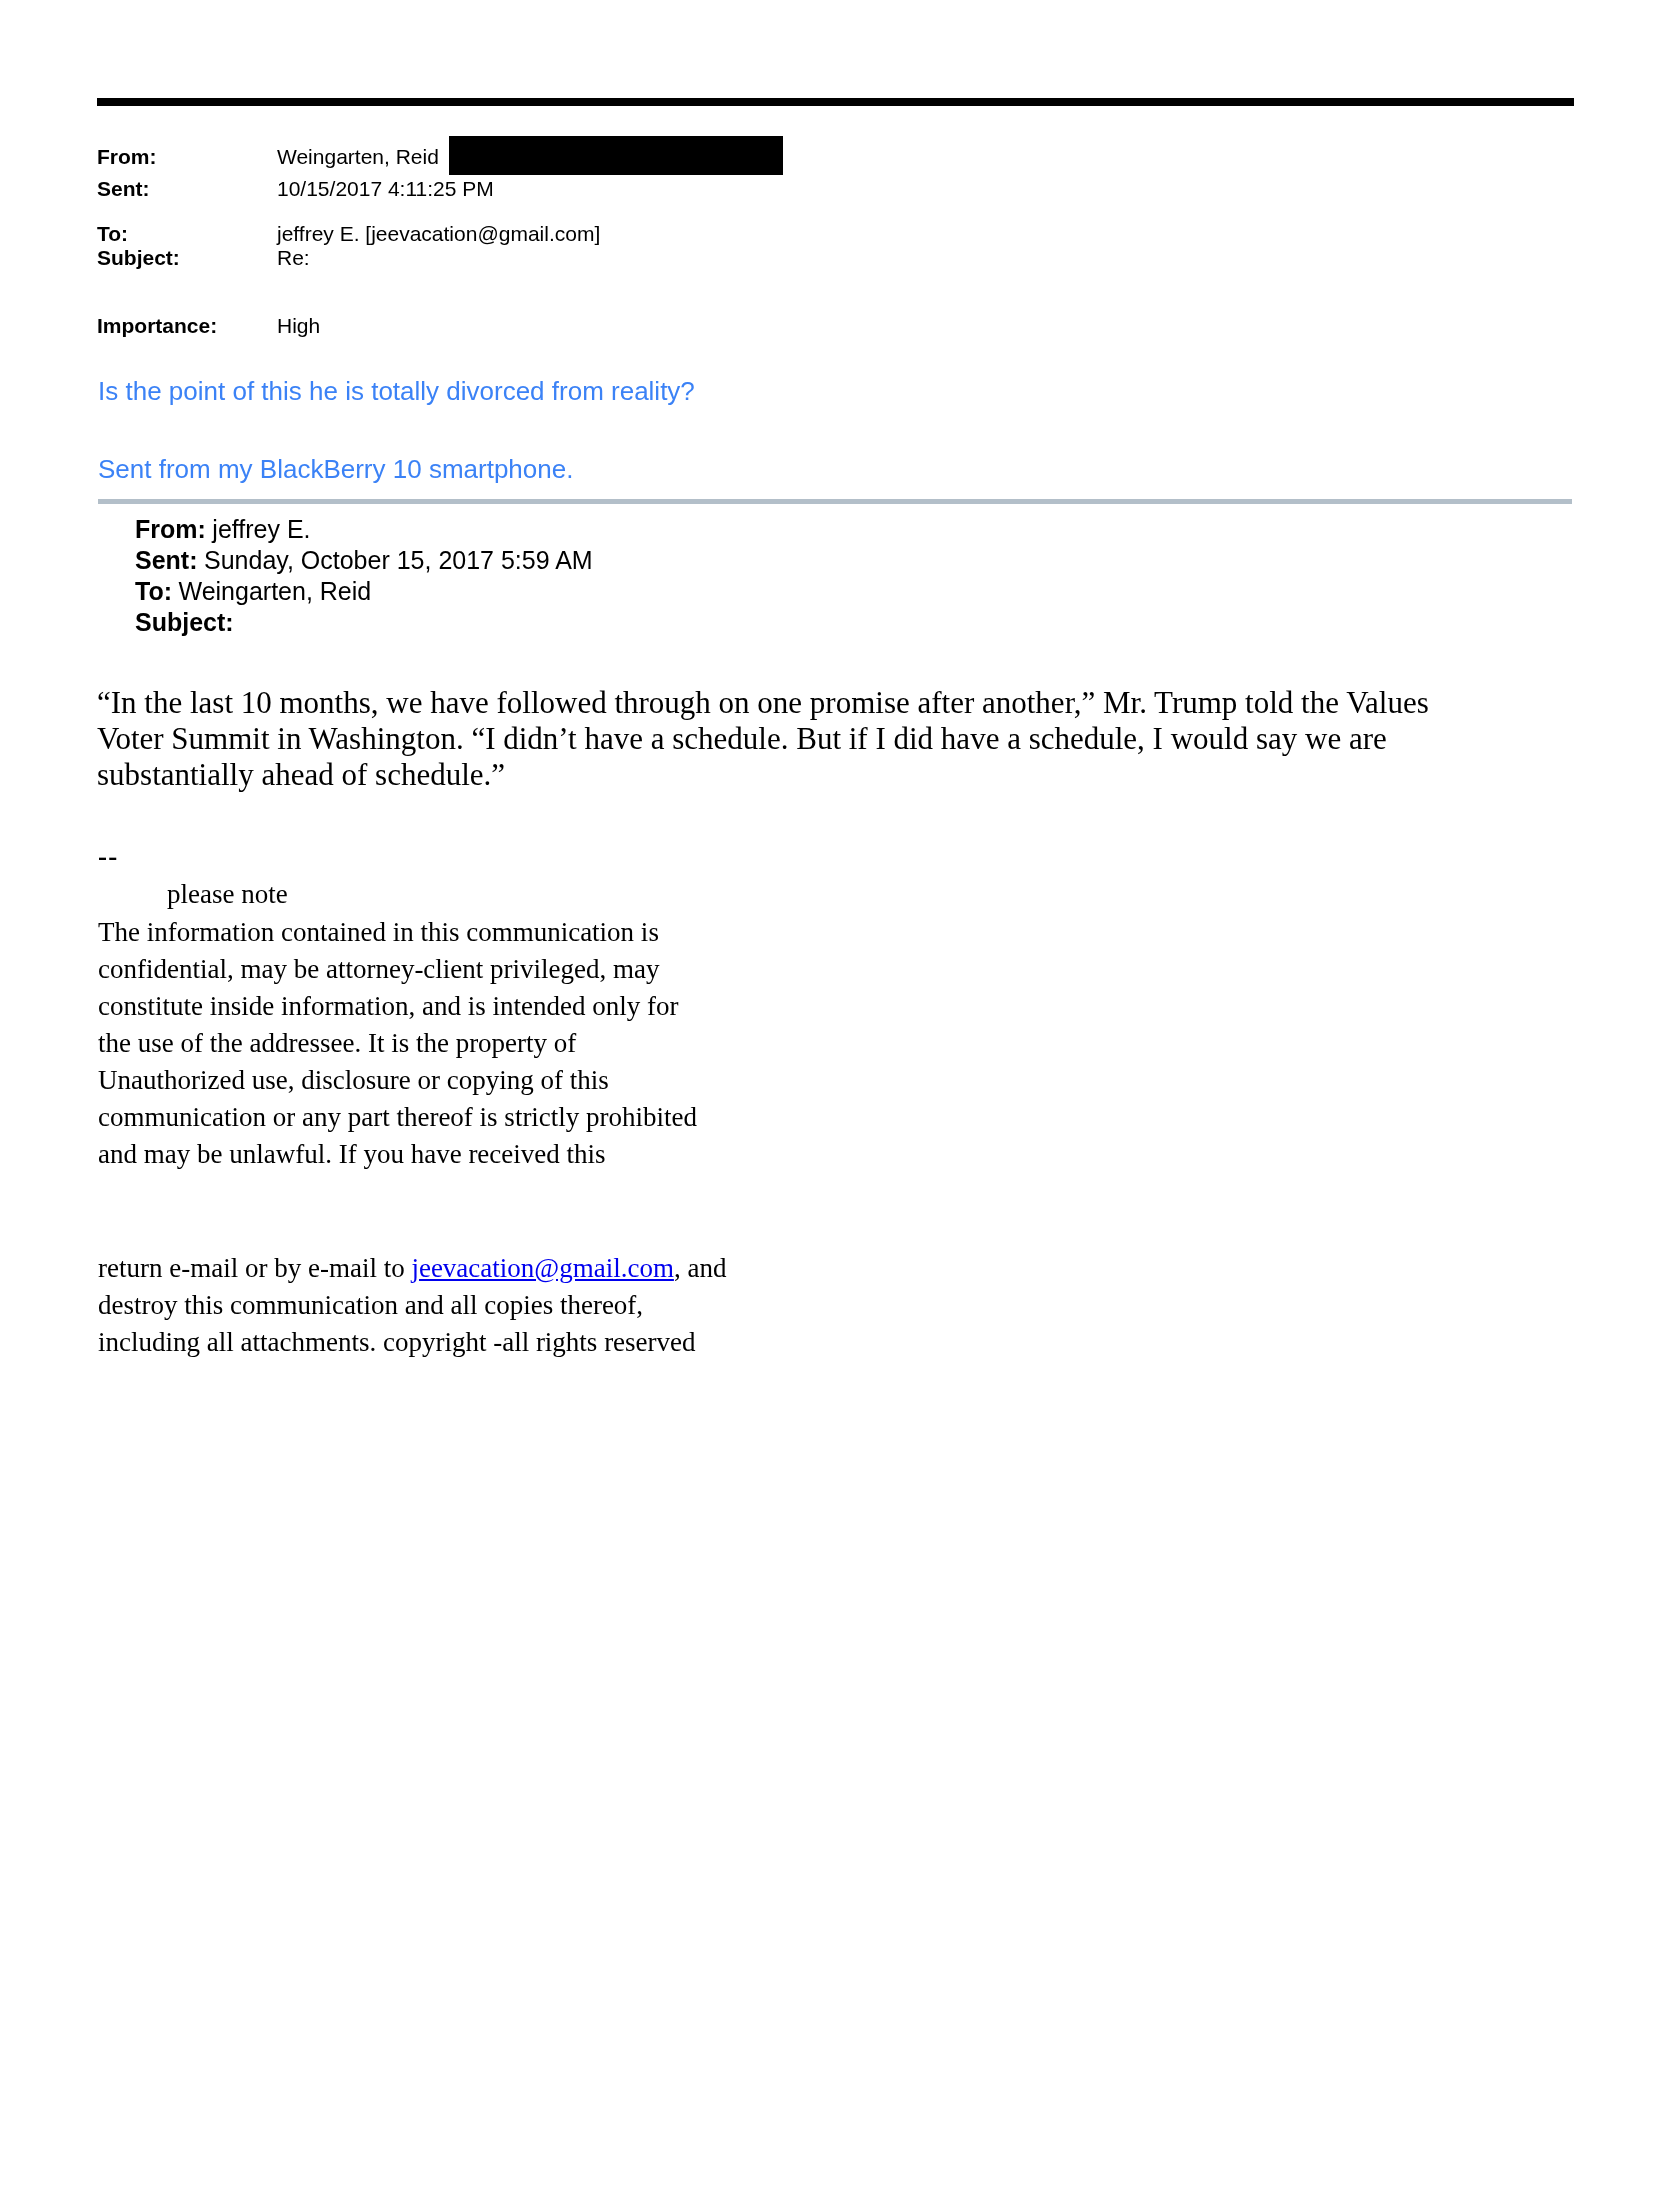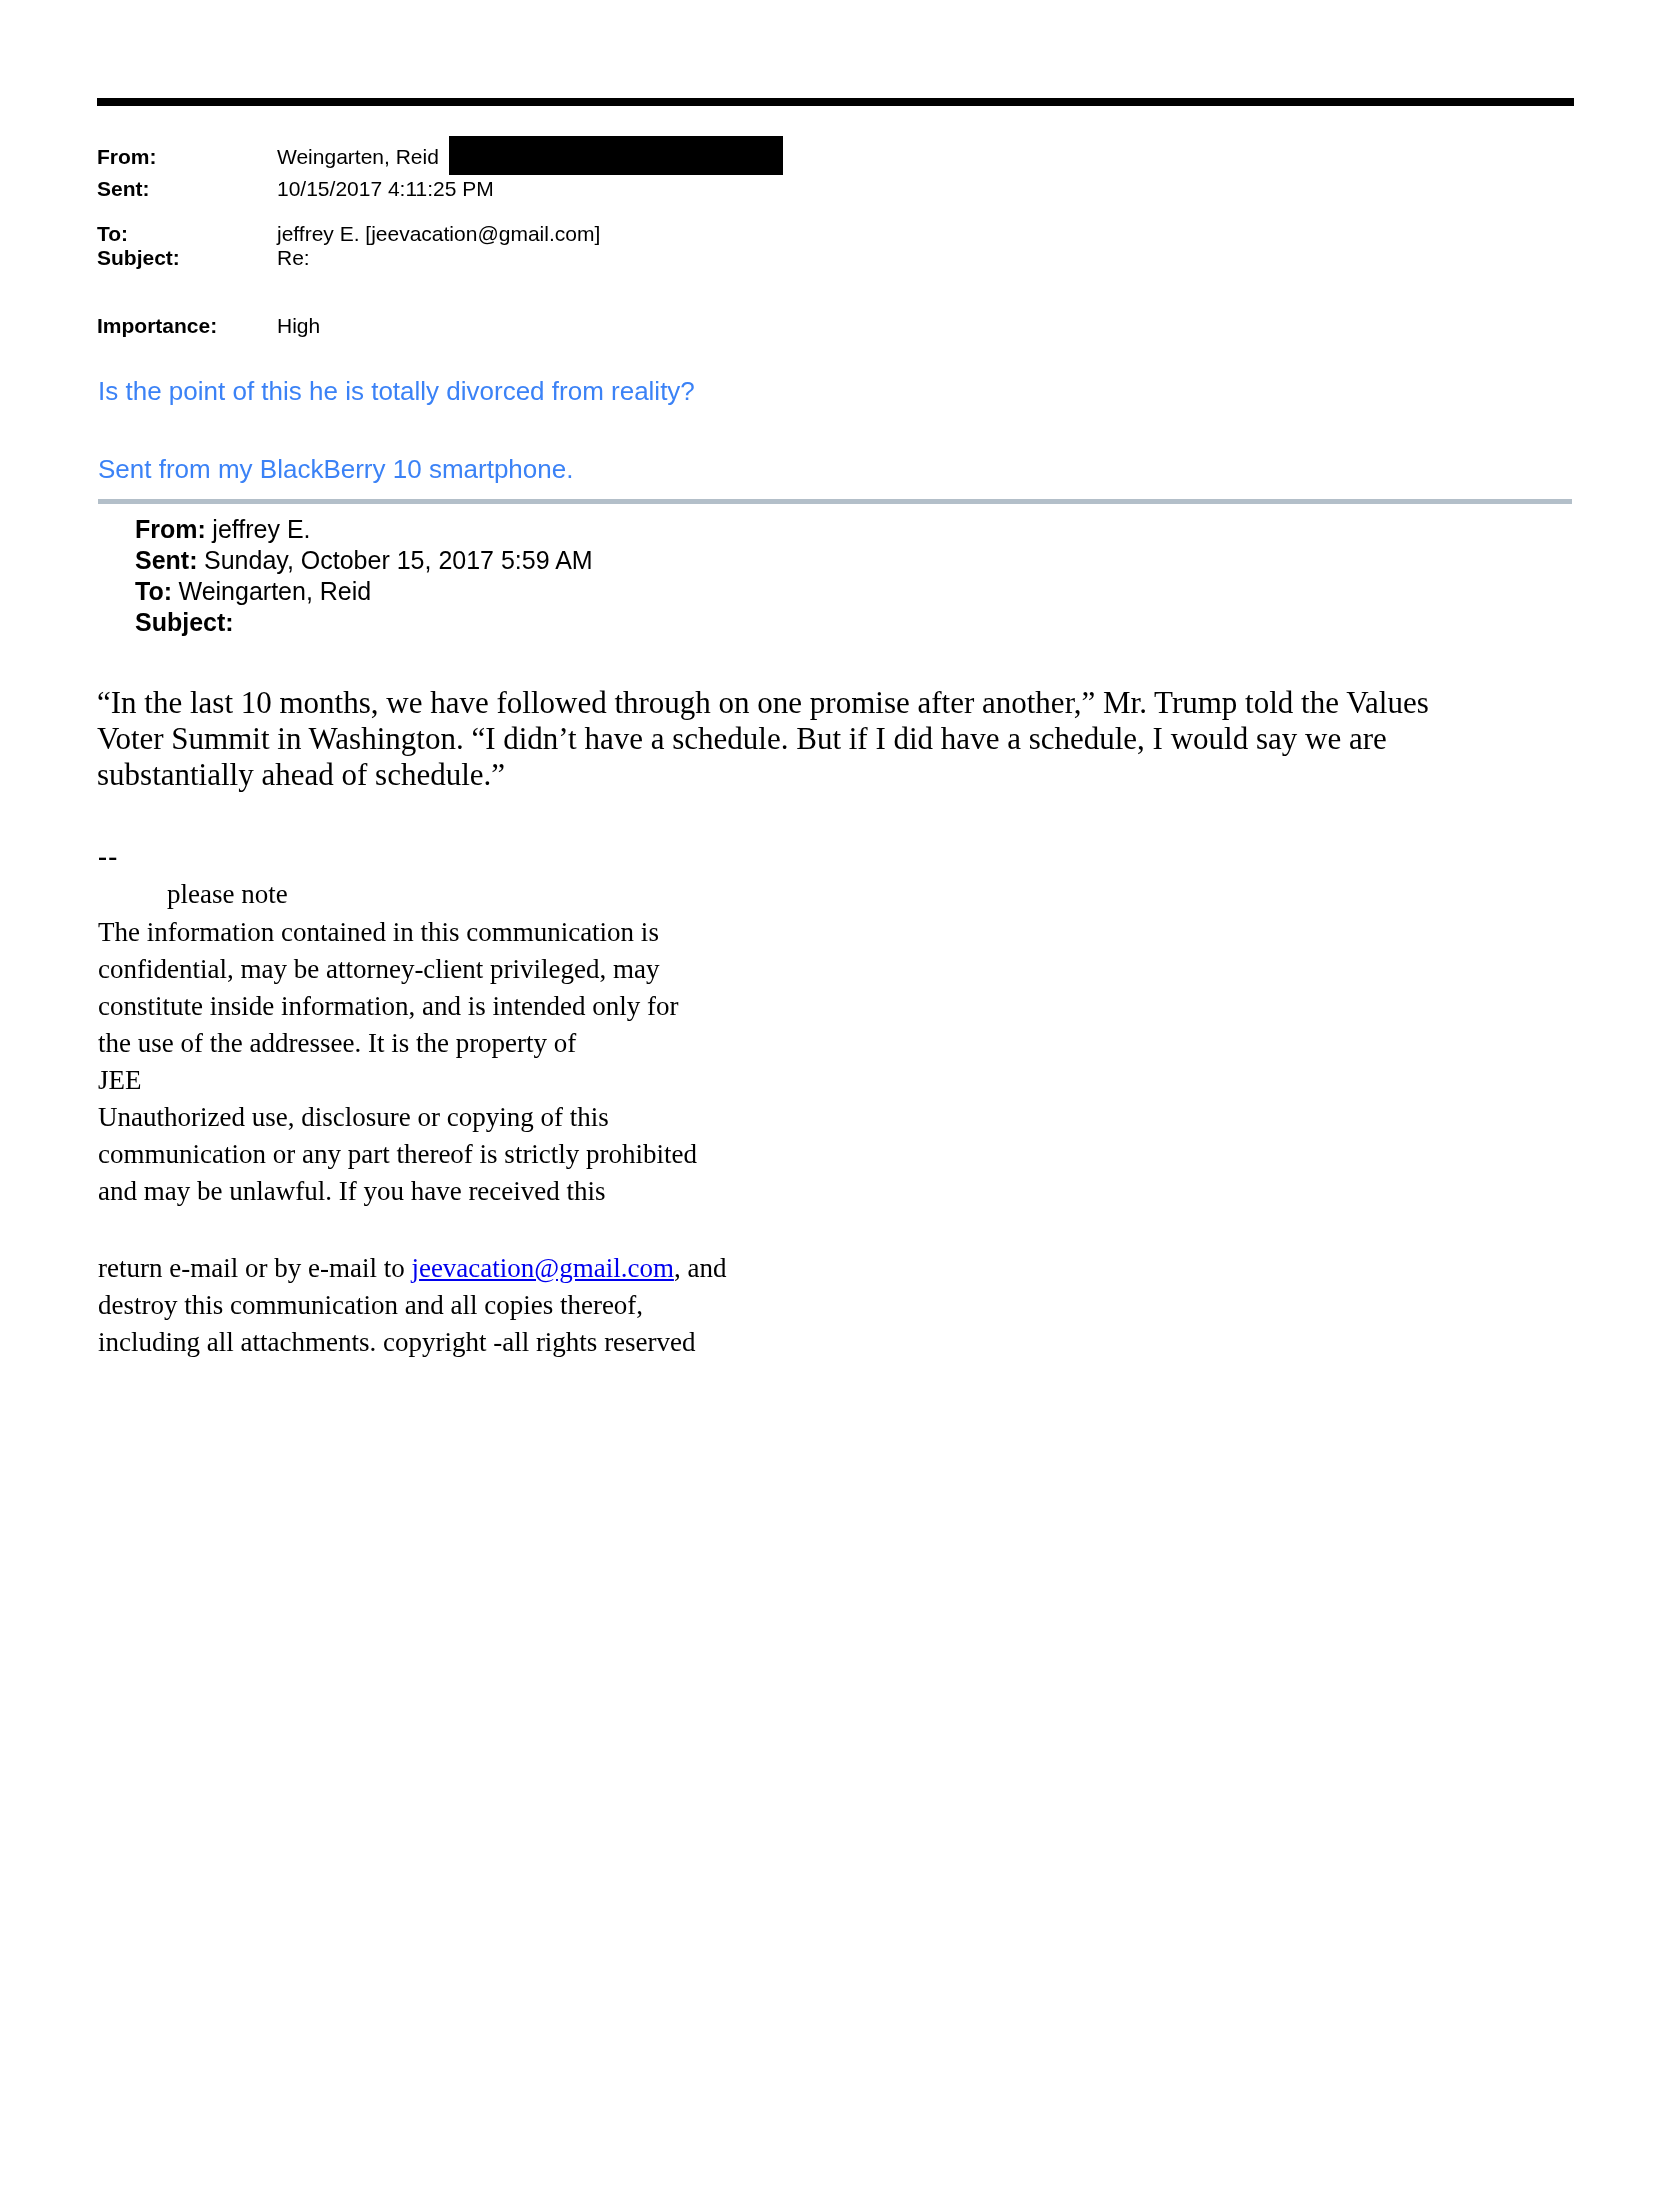--- a/index.html
+++ b/index.html
@@ -162,7 +162,6 @@
     <div>confidential, may be attorney-client privileged, may</div>
     <div>constitute inside information, and is intended only for</div>
     <div>the use of the addressee. It is the property of</div>
-    <div>JEE</div>
     <div>Unauthorized use, disclosure or copying of this</div>
     <div>communication or any part thereof is strictly prohibited</div>
     <div>and may be unlawful. If you have received this</div>

